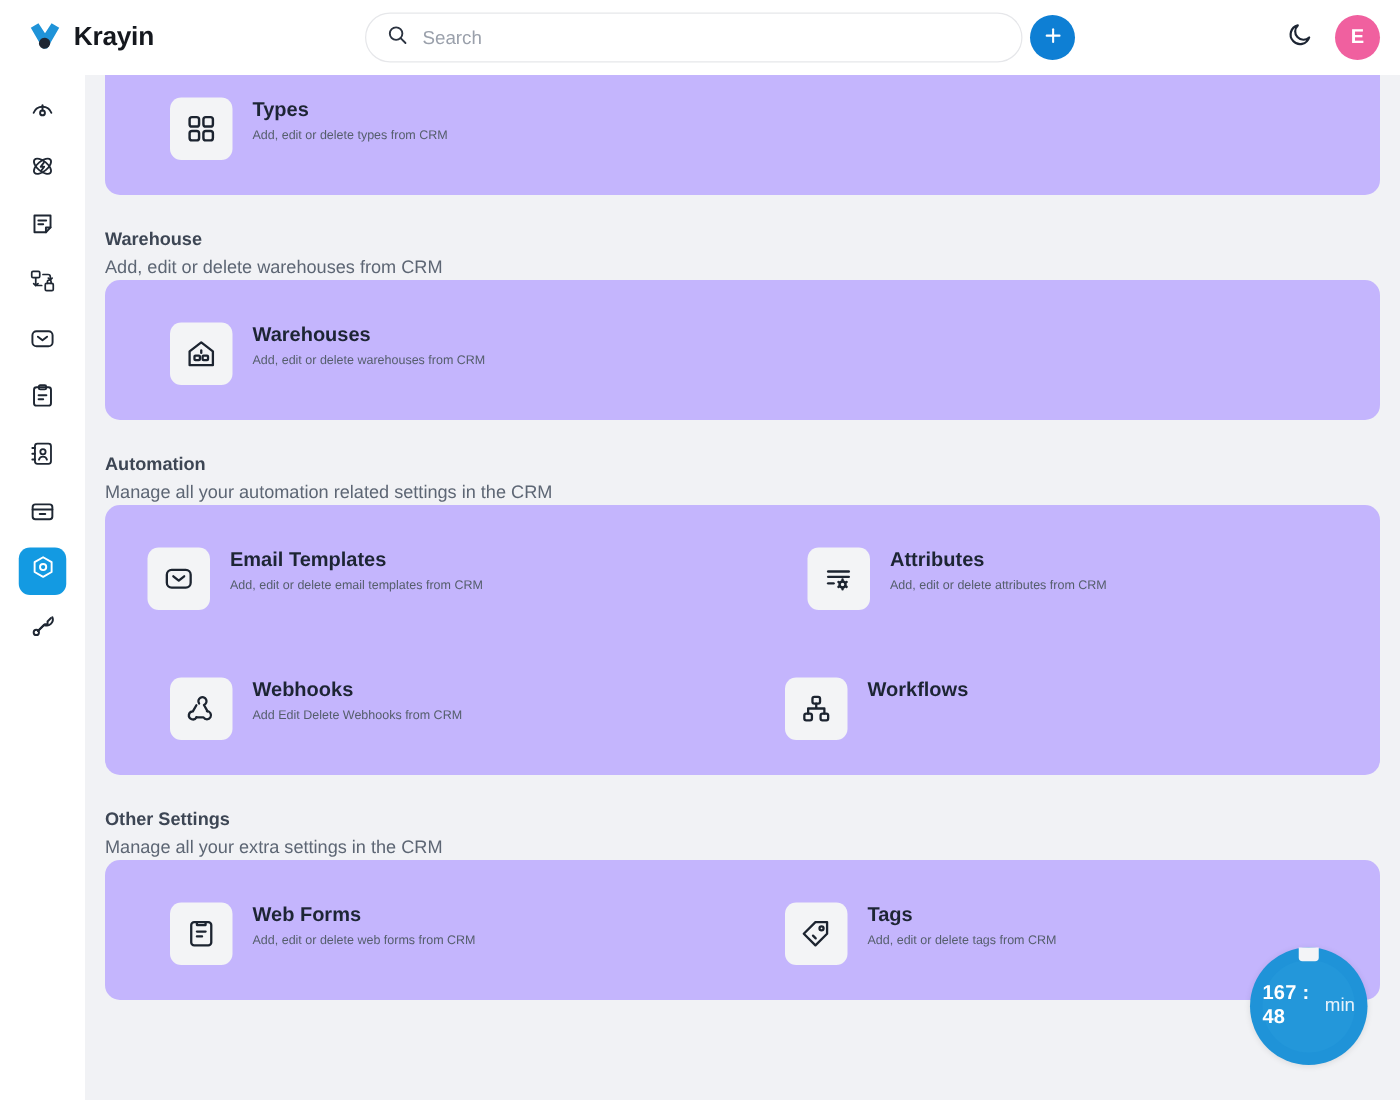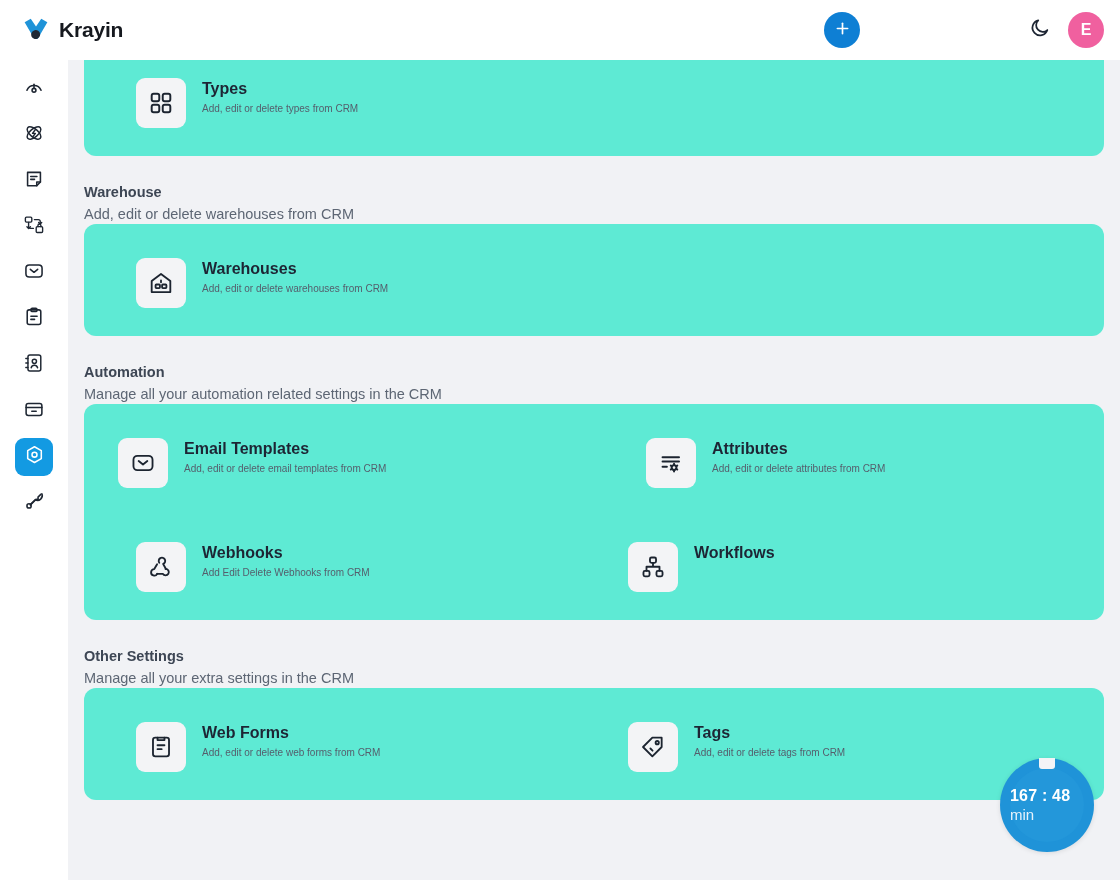--- a/index.html
+++ b/index.html
@@ -270,6 +270,15 @@
     <span class="brand-name">Krayin</span>
   </div>
 
+  <div class="search-wrap">
+    <span>
+      <svg width="18" height="18" viewBox="0 0 24 24" fill="none" stroke="#2b3340" stroke-width="2" stroke-linecap="round">
+        <circle cx="10.5" cy="10.5" r="6.7"></circle>
+        <line x1="15.6" y1="15.6" x2="20.5" y2="20.5"></line>
+      </svg>
+    </span>
+    <input class="search-input" type="text" placeholder="Search" style="">
+  </div>
 
   <button class="add-btn">
     <span>

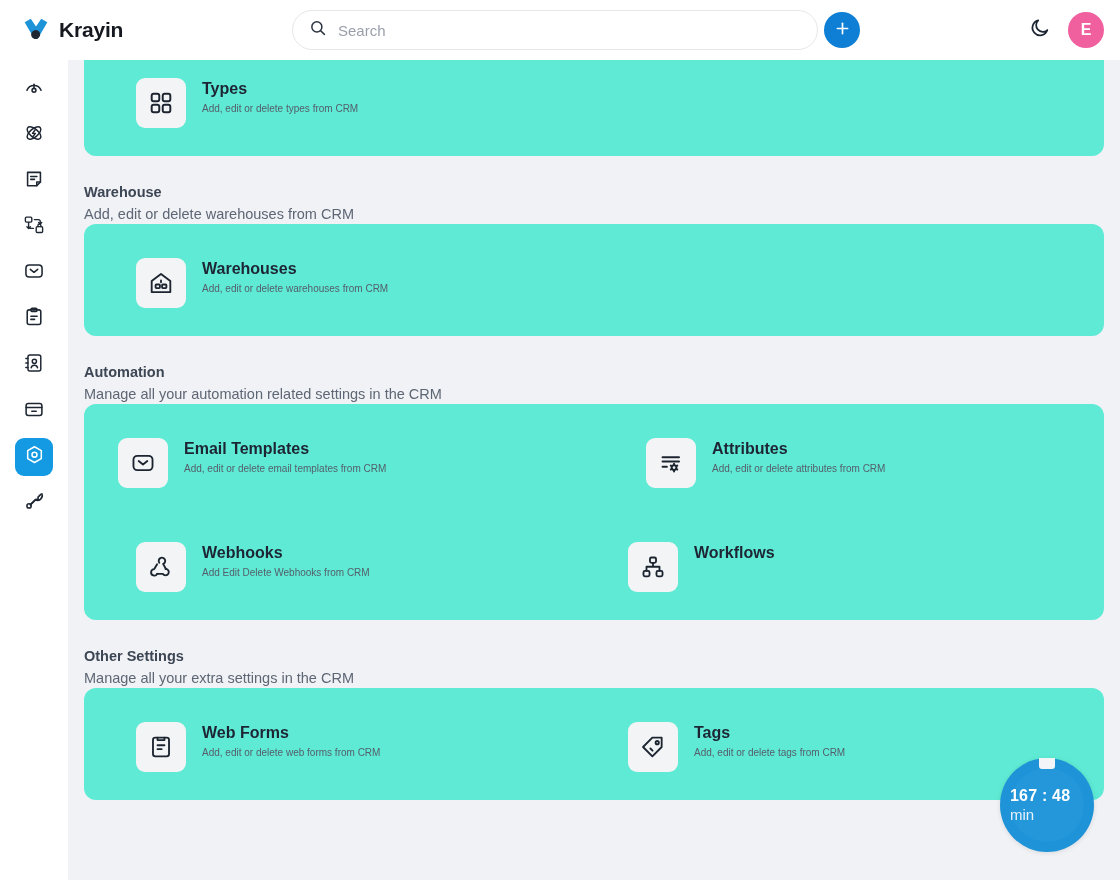--- a/index.html
+++ b/index.html
@@ -145,7 +145,7 @@
   }
 
   .card {
-    background: #5eead4;
+    background: #c4b5fd;
     border-radius: 12px;
     margin: 0 16px 0 16px;
     width: 1020px;

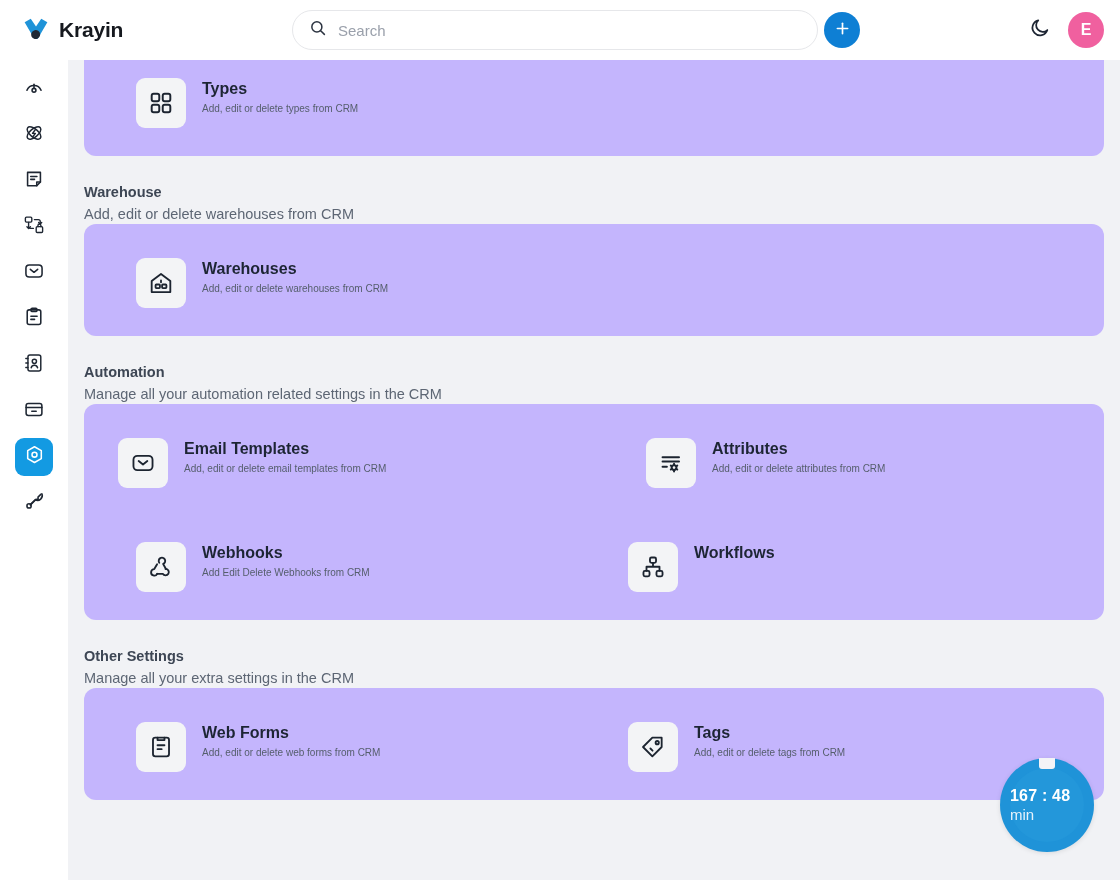--- a/index.html
+++ b/index.html
@@ -239,8 +239,8 @@
     border-radius: 50%;
     background: #2397da;
     display: flex;
-    flex-direction: column;
-    align-items: flex-start;
+    flex-direction: row;
+    align-items: center;
     justify-content: center;
     line-height: 1.18;
   }

